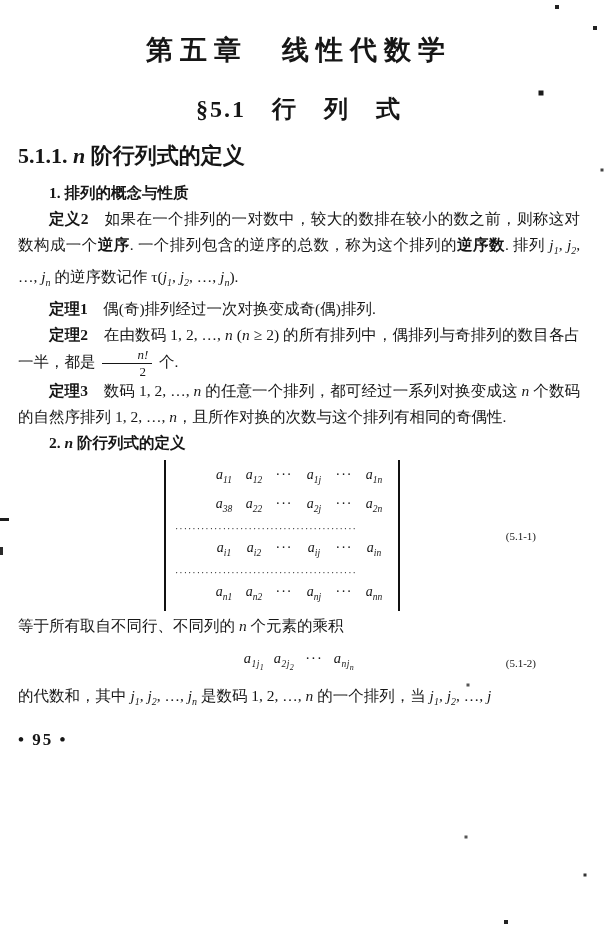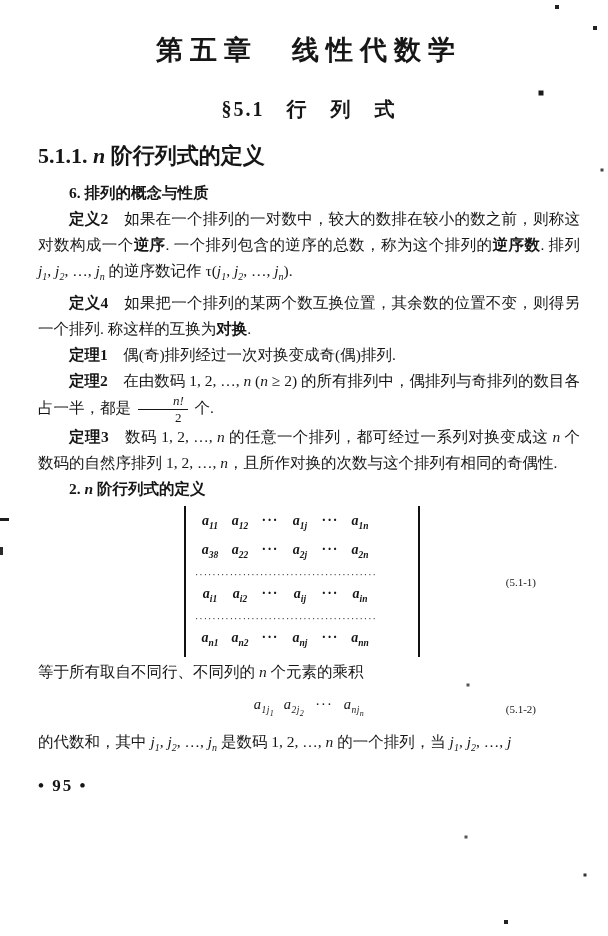--- a/index.html
+++ b/index.html
@@ -9,7 +9,7 @@
     font-family:"Liberation Serif","DejaVu Serif",serif;
   }
   .page{position:relative;width:608px;height:936px;box-sizing:border-box;
-    padding:14px 28px 0 38px;}
+    padding:14px 28px 0 18px;}
   
   .chapter{margin:16px 0 0;text-align:center;font-size:27px;font-weight:bold;
     letter-spacing:7px;line-height:40px;}

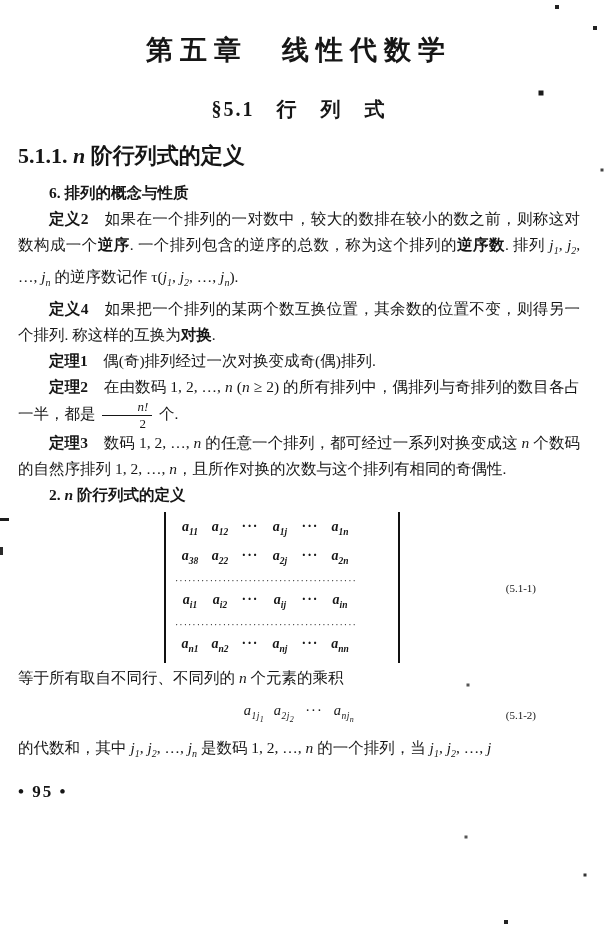--- a/index.html
+++ b/index.html
@@ -13,7 +13,7 @@
   
   .chapter{margin:16px 0 0;text-align:center;font-size:27px;font-weight:bold;
     letter-spacing:7px;line-height:40px;}
-  .section{margin:26px 0 8px;text-align:center;font-size:20px;font-weight:bold;
+  .section{margin:26px 0 8px;text-align:center;font-size:24px;font-weight:bold;
     letter-spacing:2px;line-height:26px;}
   .subsection{margin:22px 0 0;font-size:22px;font-weight:bold;line-height:24px;}
   

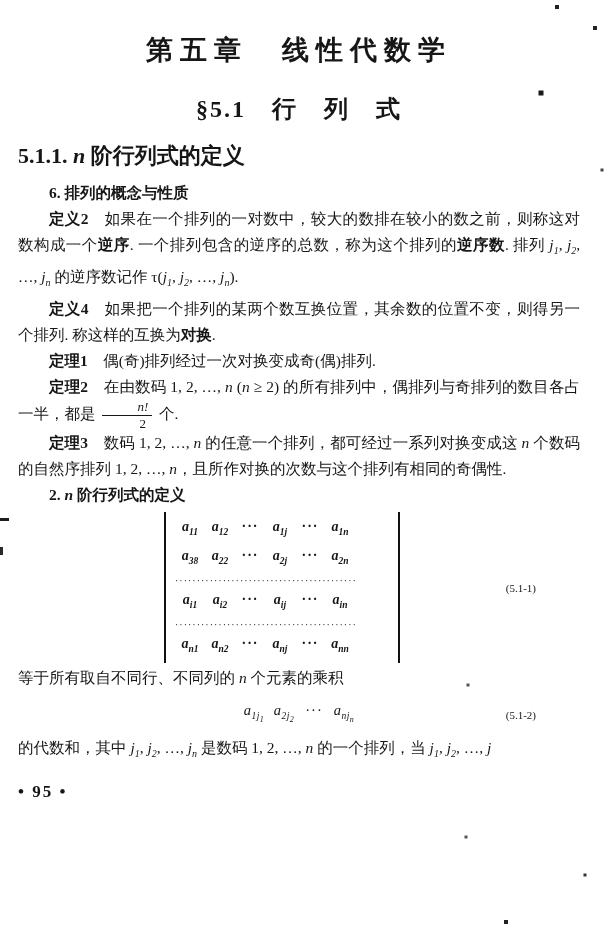--- a/index.html
+++ b/index.html
@@ -70,7 +70,7 @@
 
   <div class="content">
     <div id="paras-main">
-        <p class="para ind"><span class="b">6. 排列的概念与性质</span></p>
+        <p class="para ind"><span class="b">1. 排列的概念与性质</span></p>
         <p class="para ind"><span class="b">定义2</span><span>　如果在一个排列的一对数中，较大的数排在较小的数之前，则称这对数构成一个</span><span class="b">逆序</span><span>. 一个排列包含的逆序的总数，称为这个排列的</span><span class="b">逆序数</span><span>. 排列 </span><span class="it">j</span><span class="sub">1</span><span>, </span><span class="it">j</span><span class="sub">2</span><span>, …, </span><span class="it">j</span><span class="sub">n</span><span> 的逆序数记作 τ(</span><span class="it">j</span><span class="sub">1</span><span>, </span><span class="it">j</span><span class="sub">2</span><span>, …, </span><span class="it">j</span><span class="sub">n</span><span>).</span></p>
         <p class="para ind"><span class="b">定义4</span><span>　如果把一个排列的某两个数互换位置，其余数的位置不变，则得另一个排列. 称这样的互换为</span><span class="b">对换</span><span>.</span></p>
         <p class="para ind"><span class="b">定理1</span><span>　偶(奇)排列经过一次对换变成奇(偶)排列.</span></p>

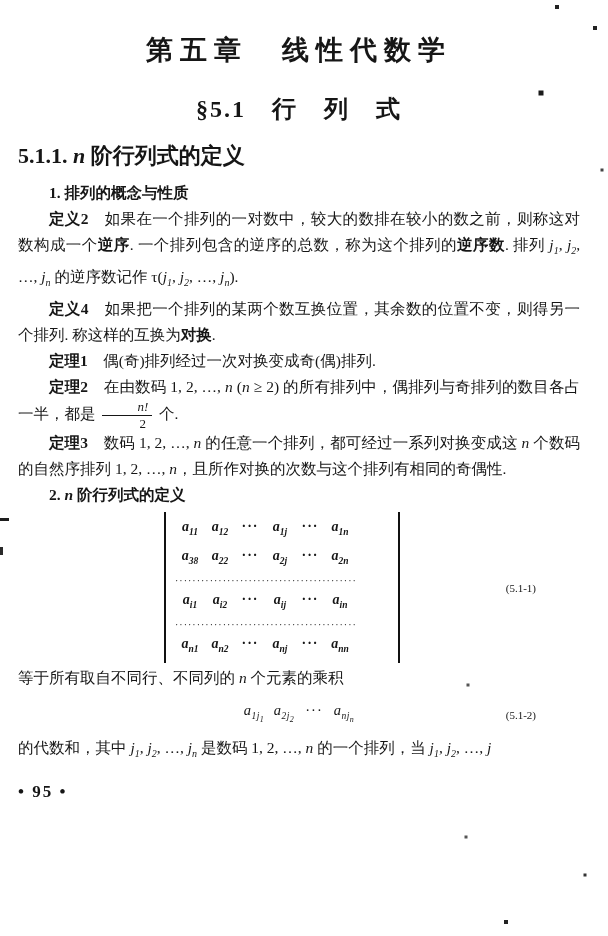--- a/index.html
+++ b/index.html
@@ -72,7 +72,6 @@
     <div id="paras-main">
         <p class="para ind"><span class="b">1. 排列的概念与性质</span></p>
         <p class="para ind"><span class="b">定义2</span><span>　如果在一个排列的一对数中，较大的数排在较小的数之前，则称这对数构成一个</span><span class="b">逆序</span><span>. 一个排列包含的逆序的总数，称为这个排列的</span><span class="b">逆序数</span><span>. 排列 </span><span class="it">j</span><span class="sub">1</span><span>, </span><span class="it">j</span><span class="sub">2</span><span>, …, </span><span class="it">j</span><span class="sub">n</span><span> 的逆序数记作 τ(</span><span class="it">j</span><span class="sub">1</span><span>, </span><span class="it">j</span><span class="sub">2</span><span>, …, </span><span class="it">j</span><span class="sub">n</span><span>).</span></p>
-        <p class="para ind"><span class="b">定义4</span><span>　如果把一个排列的某两个数互换位置，其余数的位置不变，则得另一个排列. 称这样的互换为</span><span class="b">对换</span><span>.</span></p>
         <p class="para ind"><span class="b">定理1</span><span>　偶(奇)排列经过一次对换变成奇(偶)排列.</span></p>
         <p class="para ind"><span class="b">定理2</span><span>　在由数码 1, 2, …, </span><span class="it">n</span><span> (</span><span class="it">n</span><span> ≥ 2) 的所有排列中，偶排列与奇排列的数目各占一半，都是 </span><span class="frac">
             <span class="fnum">n!</span>

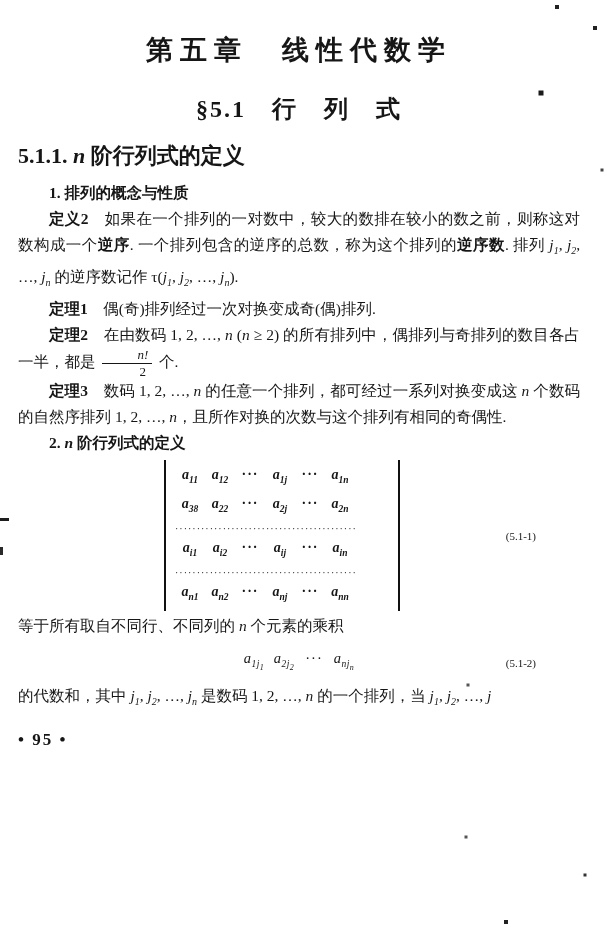--- a/index.html
+++ b/index.html
@@ -32,8 +32,8 @@
   .det-wrap{position:relative;margin:4px 0 2px;}
   .det{display:inline-block;margin-left:146px;border-left:2px solid #111;
     border-right:2px solid #111;padding:3px 9px;}
-  .mrow{display:flex;justify-content:flex-start;width:214px;
-    line-height:23px;font-size:14px;font-weight:bold;}
+  .mrow{display:flex;justify-content:flex-end;width:214px;
+    line-height:23px;font-size:14px;}
   .mcell{display:inline-block;min-width:30px;text-align:center;font-style:italic;}
   .mcell sub,.eq-expr sub{font-size:9.5px;font-style:italic;}
   .mcell sub sub,.eq-expr sub sub{font-size:8px;}

